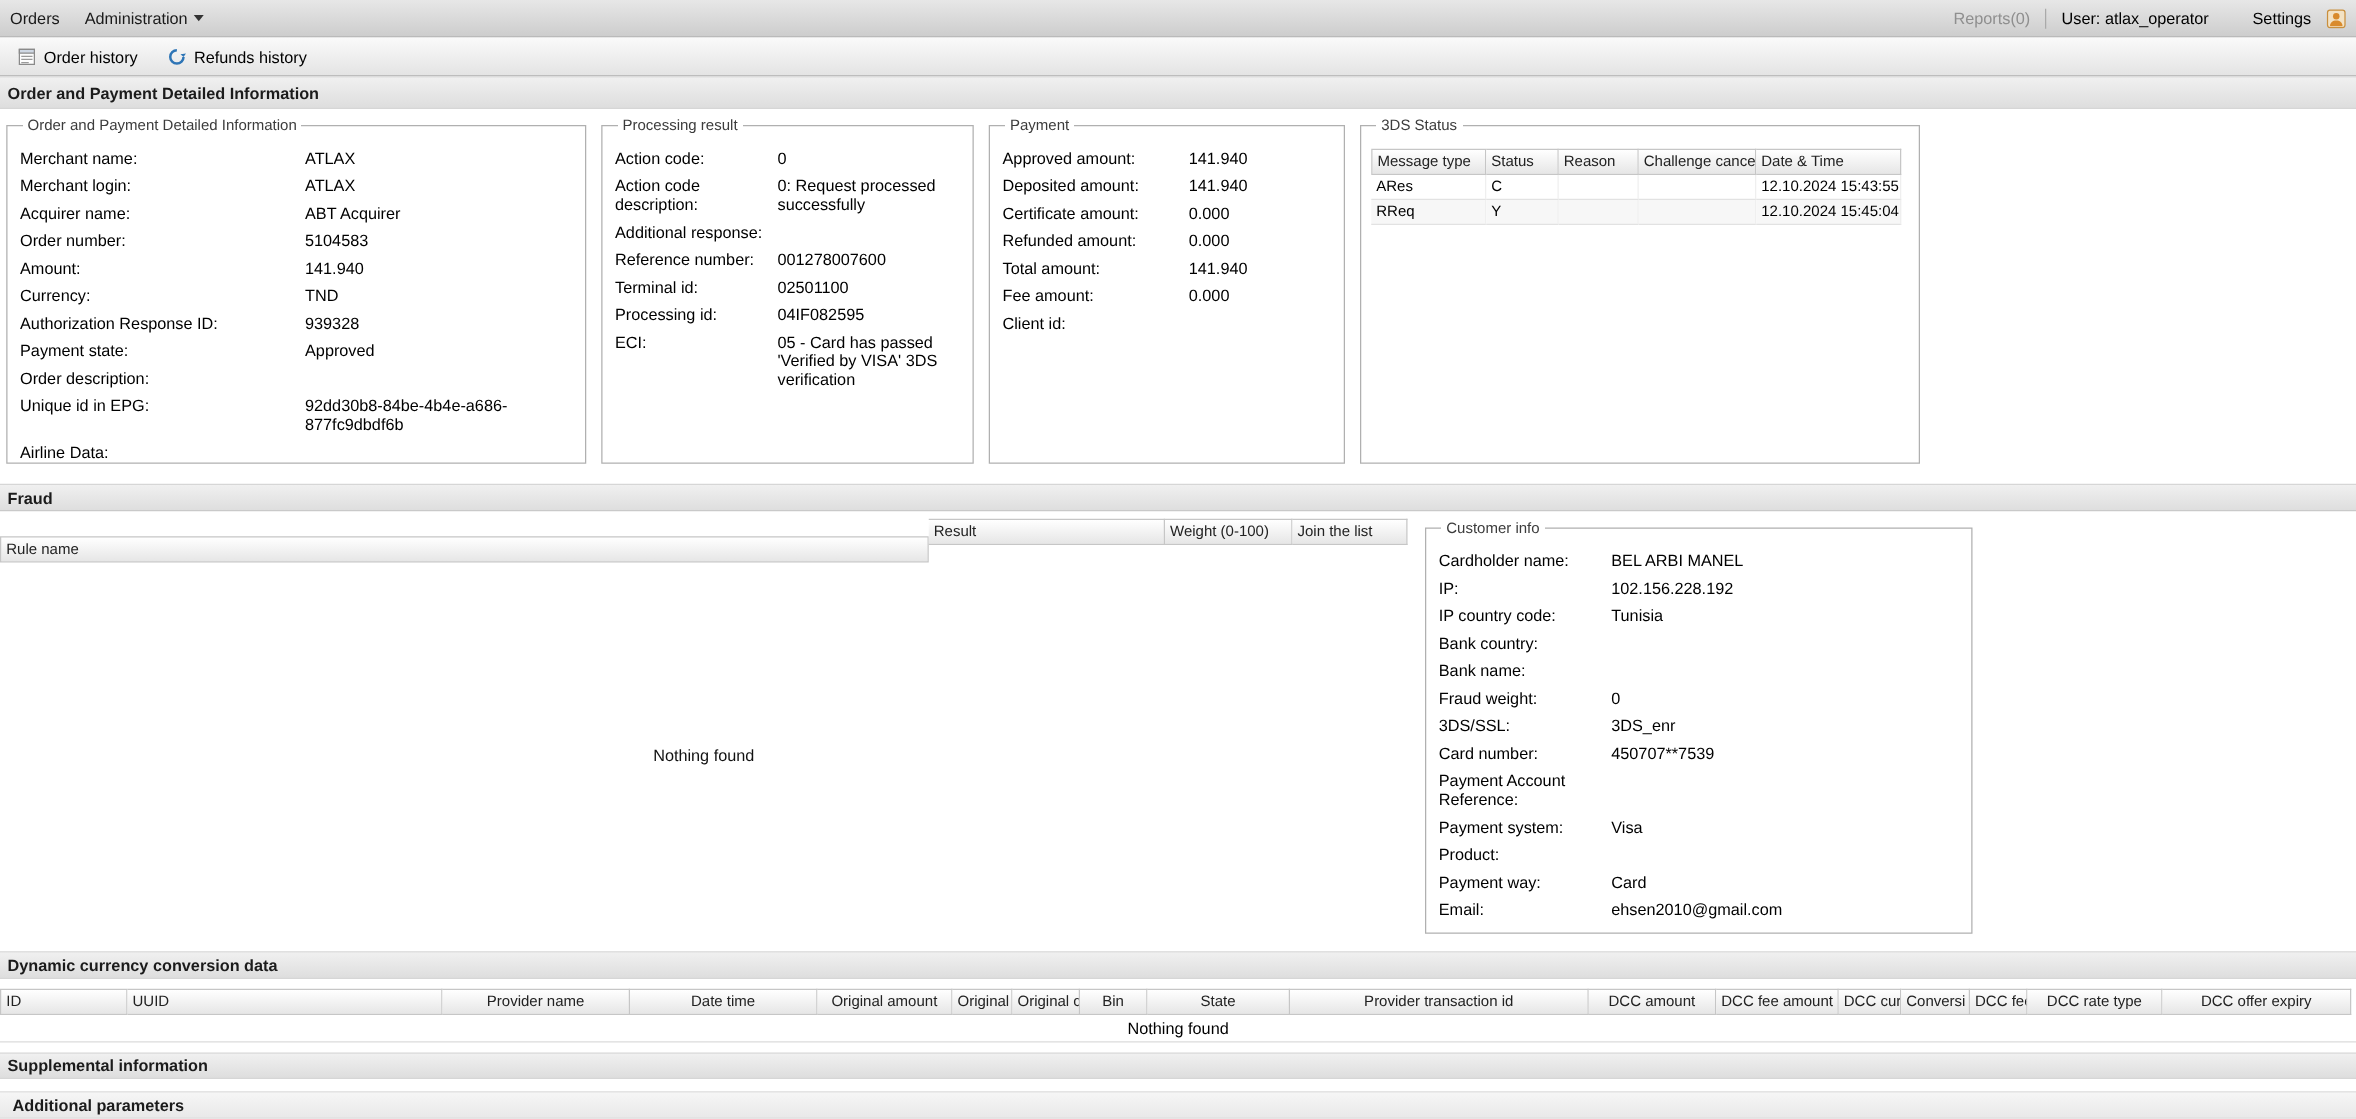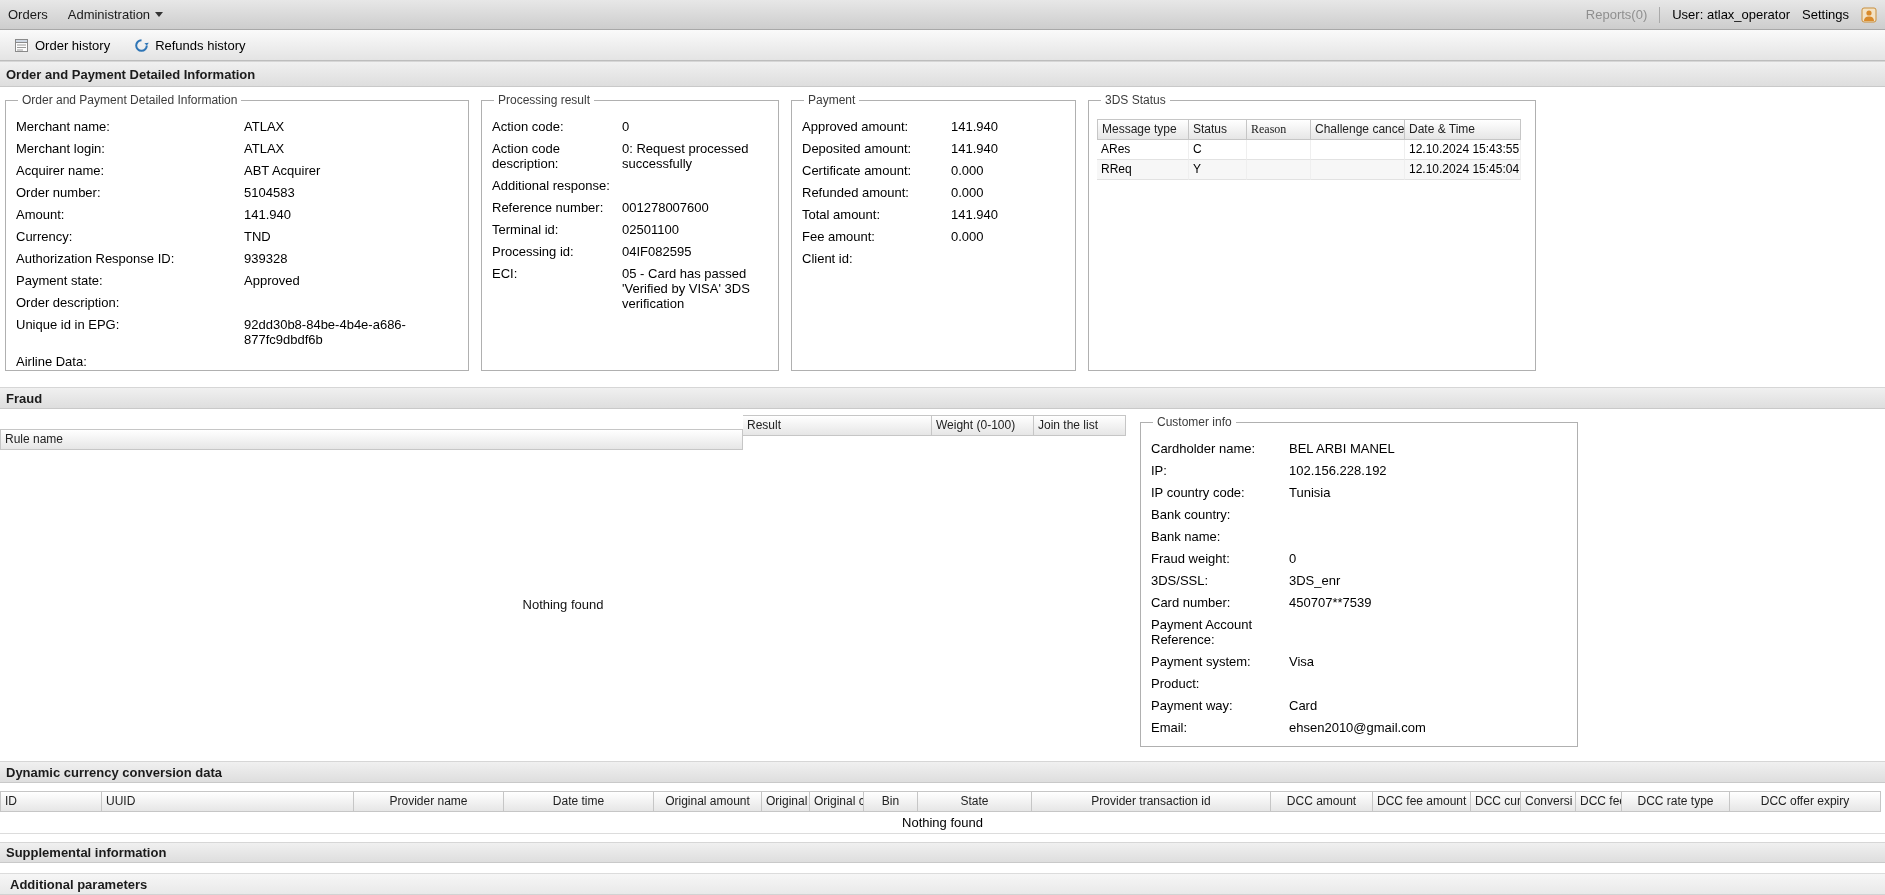--- a/index.html
+++ b/index.html
@@ -143,7 +143,7 @@
     <span class="reports-link">Reports(0)</span>
     <span class="vsep"></span>
     <span>User: atlax_operator</span>
-    <span style="cursor:pointer;">Settings</span>
+    <span style="cursor:pointer;margin-left:23px;">Settings</span>
     <span class="user-icon">
       <svg width="16" height="16" viewBox="0 0 16 16">
         <rect x="1" y="1" width="14" height="14" rx="2" fill="#f3e2c4" stroke="#c98f3d"></rect>

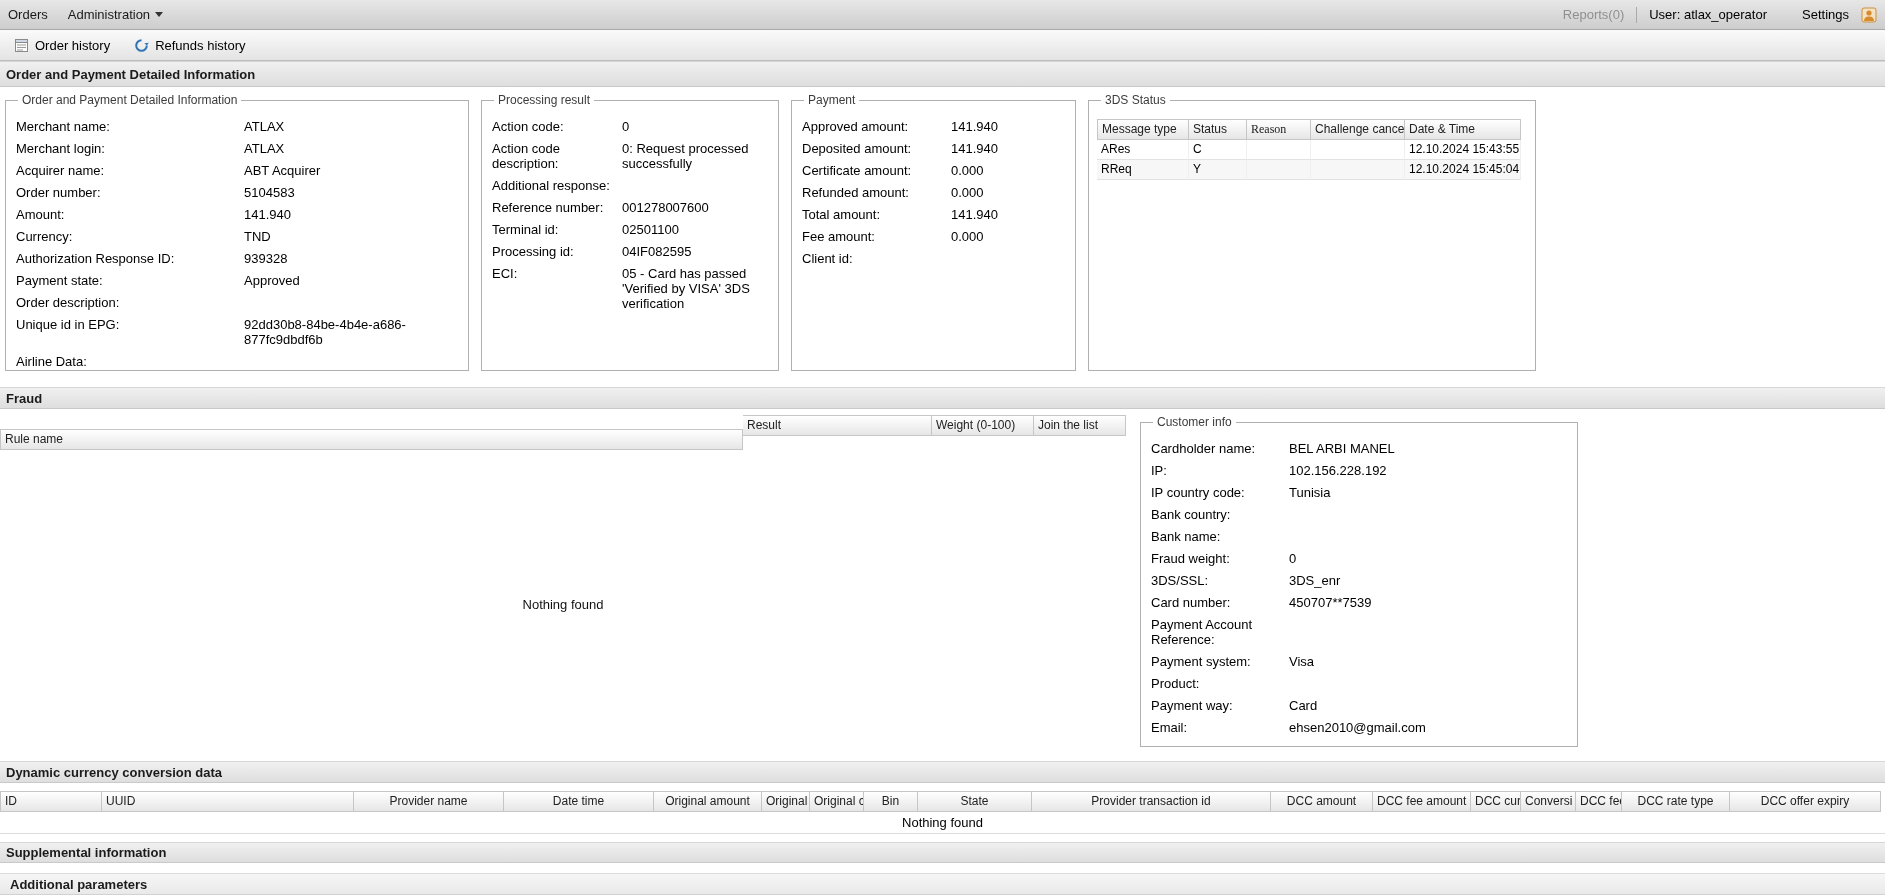--- a/index.html
+++ b/index.html
@@ -100,7 +100,7 @@
   .grid-row.alt .gr-cell { background: #f7f7f7; }
 
   
-  .t0 { width: 92px; } .t1 { width: 58px; } .t2 { width: 64px; font-family: Liberation Serif, serif; } .t3 { width: 94px; } .t4 { width: 116px; }
+  .t0 { width: 92px; } .t1 { width: 58px; } .t2 { width: 64px; } .t3 { width: 94px; } .t4 { width: 116px; }
 
   
   .fraud-wrap { padding: 6px 0 0 0; height: 338px; display: flex; }

